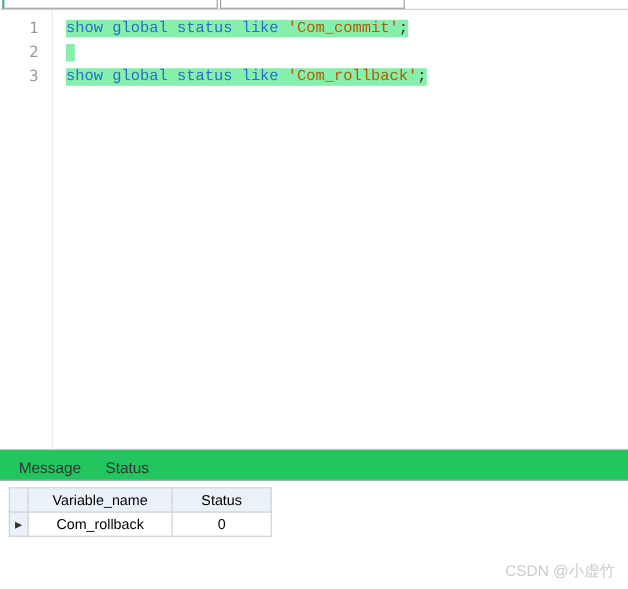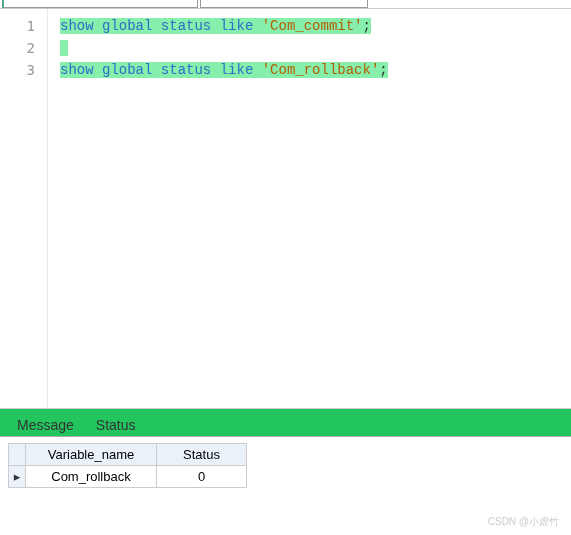--- a/index.html
+++ b/index.html
@@ -115,7 +115,7 @@
       right: 12px;
       bottom: 6px;
       color: #ccc;
-      font-size: 10px;
+      font-size: 14px;
       pointer-events: none;
     }
   </style>

